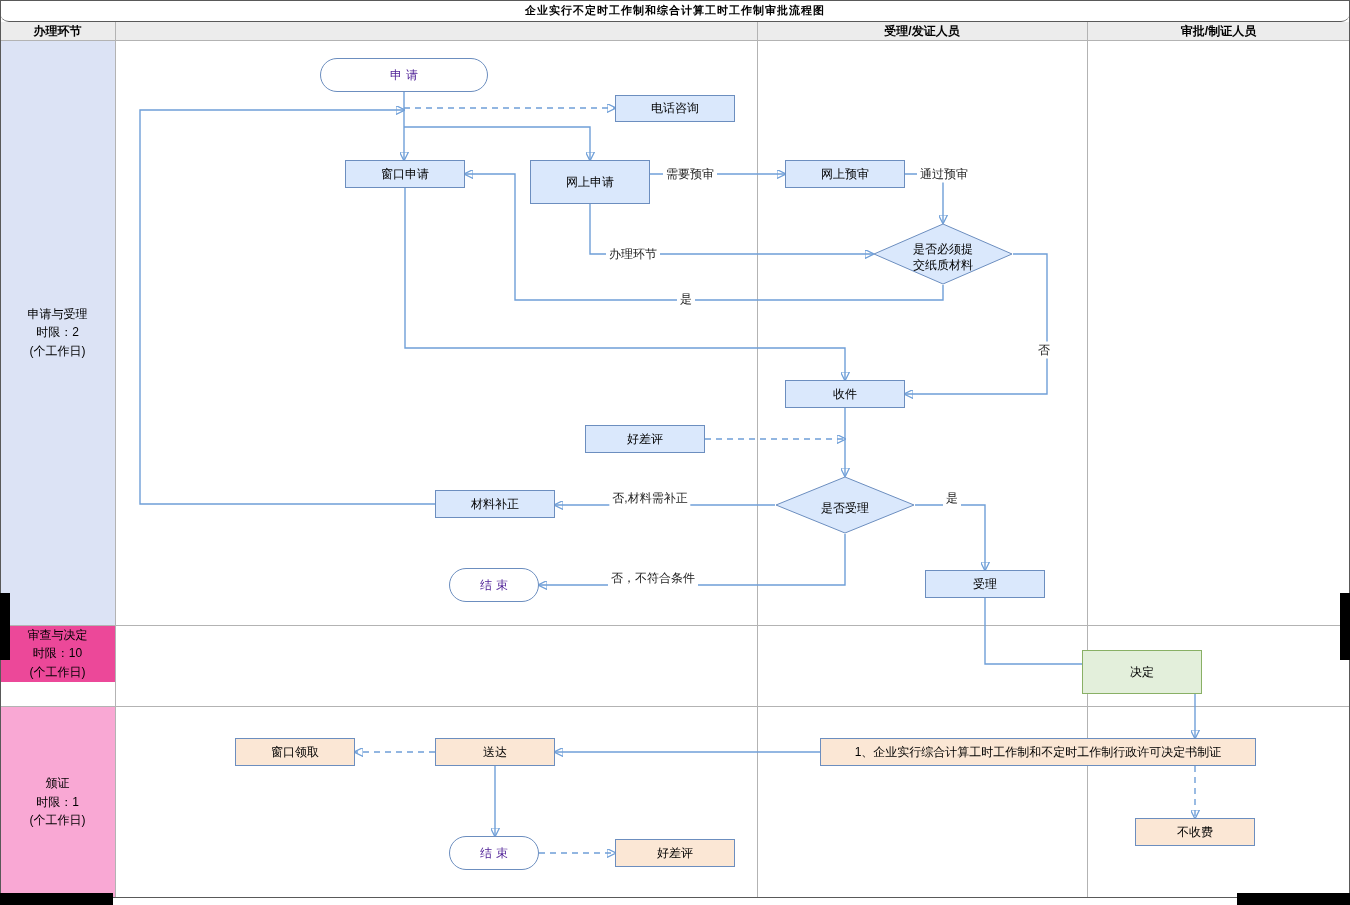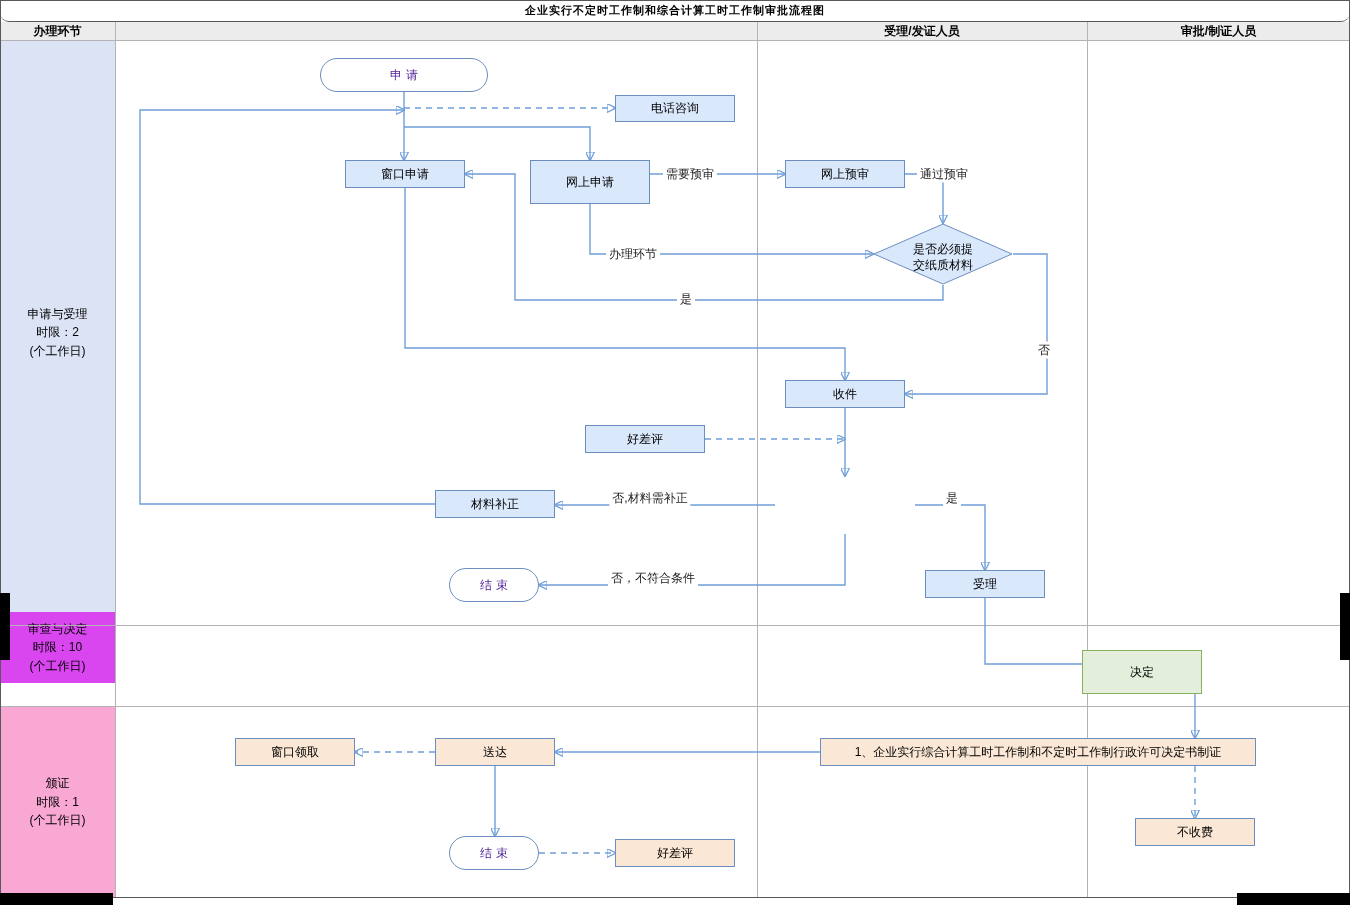--- a/index.html
+++ b/index.html
@@ -119,6 +119,12 @@
   <div class="node box" style="left:785px;top:380px;width:120px;height:28px">收件</div>
   <div class="node box" style="left:585px;top:425px;width:120px;height:28px">好差评</div>
 
+  <div class="node diamond" style="left:775px;top:476px;width:140px;height:58px">
+    <svg viewBox="0 0 140 58" preserveAspectRatio="none">
+      <polygon points="70,1 139,29 70,57 1,29"></polygon>
+    </svg>
+    <span class="dlabel nowrap">是否受理</span>
+  </div>
 
   <div class="node box" style="left:435px;top:490px;width:120px;height:28px">材料补正</div>
   <div class="node box" style="left:925px;top:570px;width:120px;height:28px">受理</div>

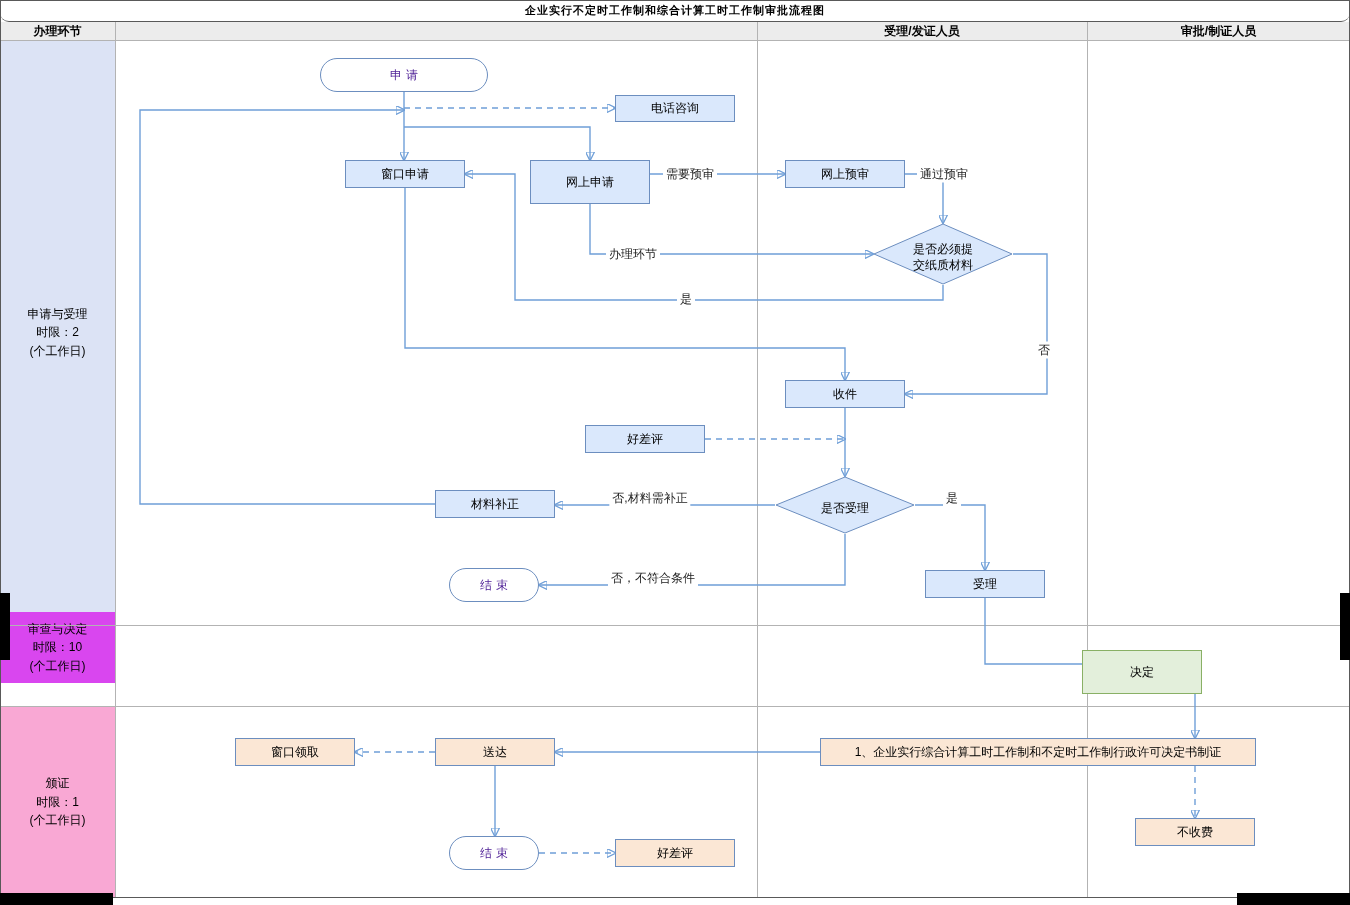--- a/index.html
+++ b/index.html
@@ -52,7 +52,7 @@
   <div class="lane-cell" style="top:40px;height:585px;background:#dce3f5">申请与受理
 时限：2
 (个工作日)</div>
-  <div class="lane-cell" style="top:612px;height:71px;background:#d946ef">审查与决定
+  <div class="lane-cell" style="top:625px;height:57px;background:#ec4899">审查与决定
 时限：10
 (个工作日)</div>
   <div class="lane-cell" style="top:706px;height:192px;background:#f9a8d4">颁证

